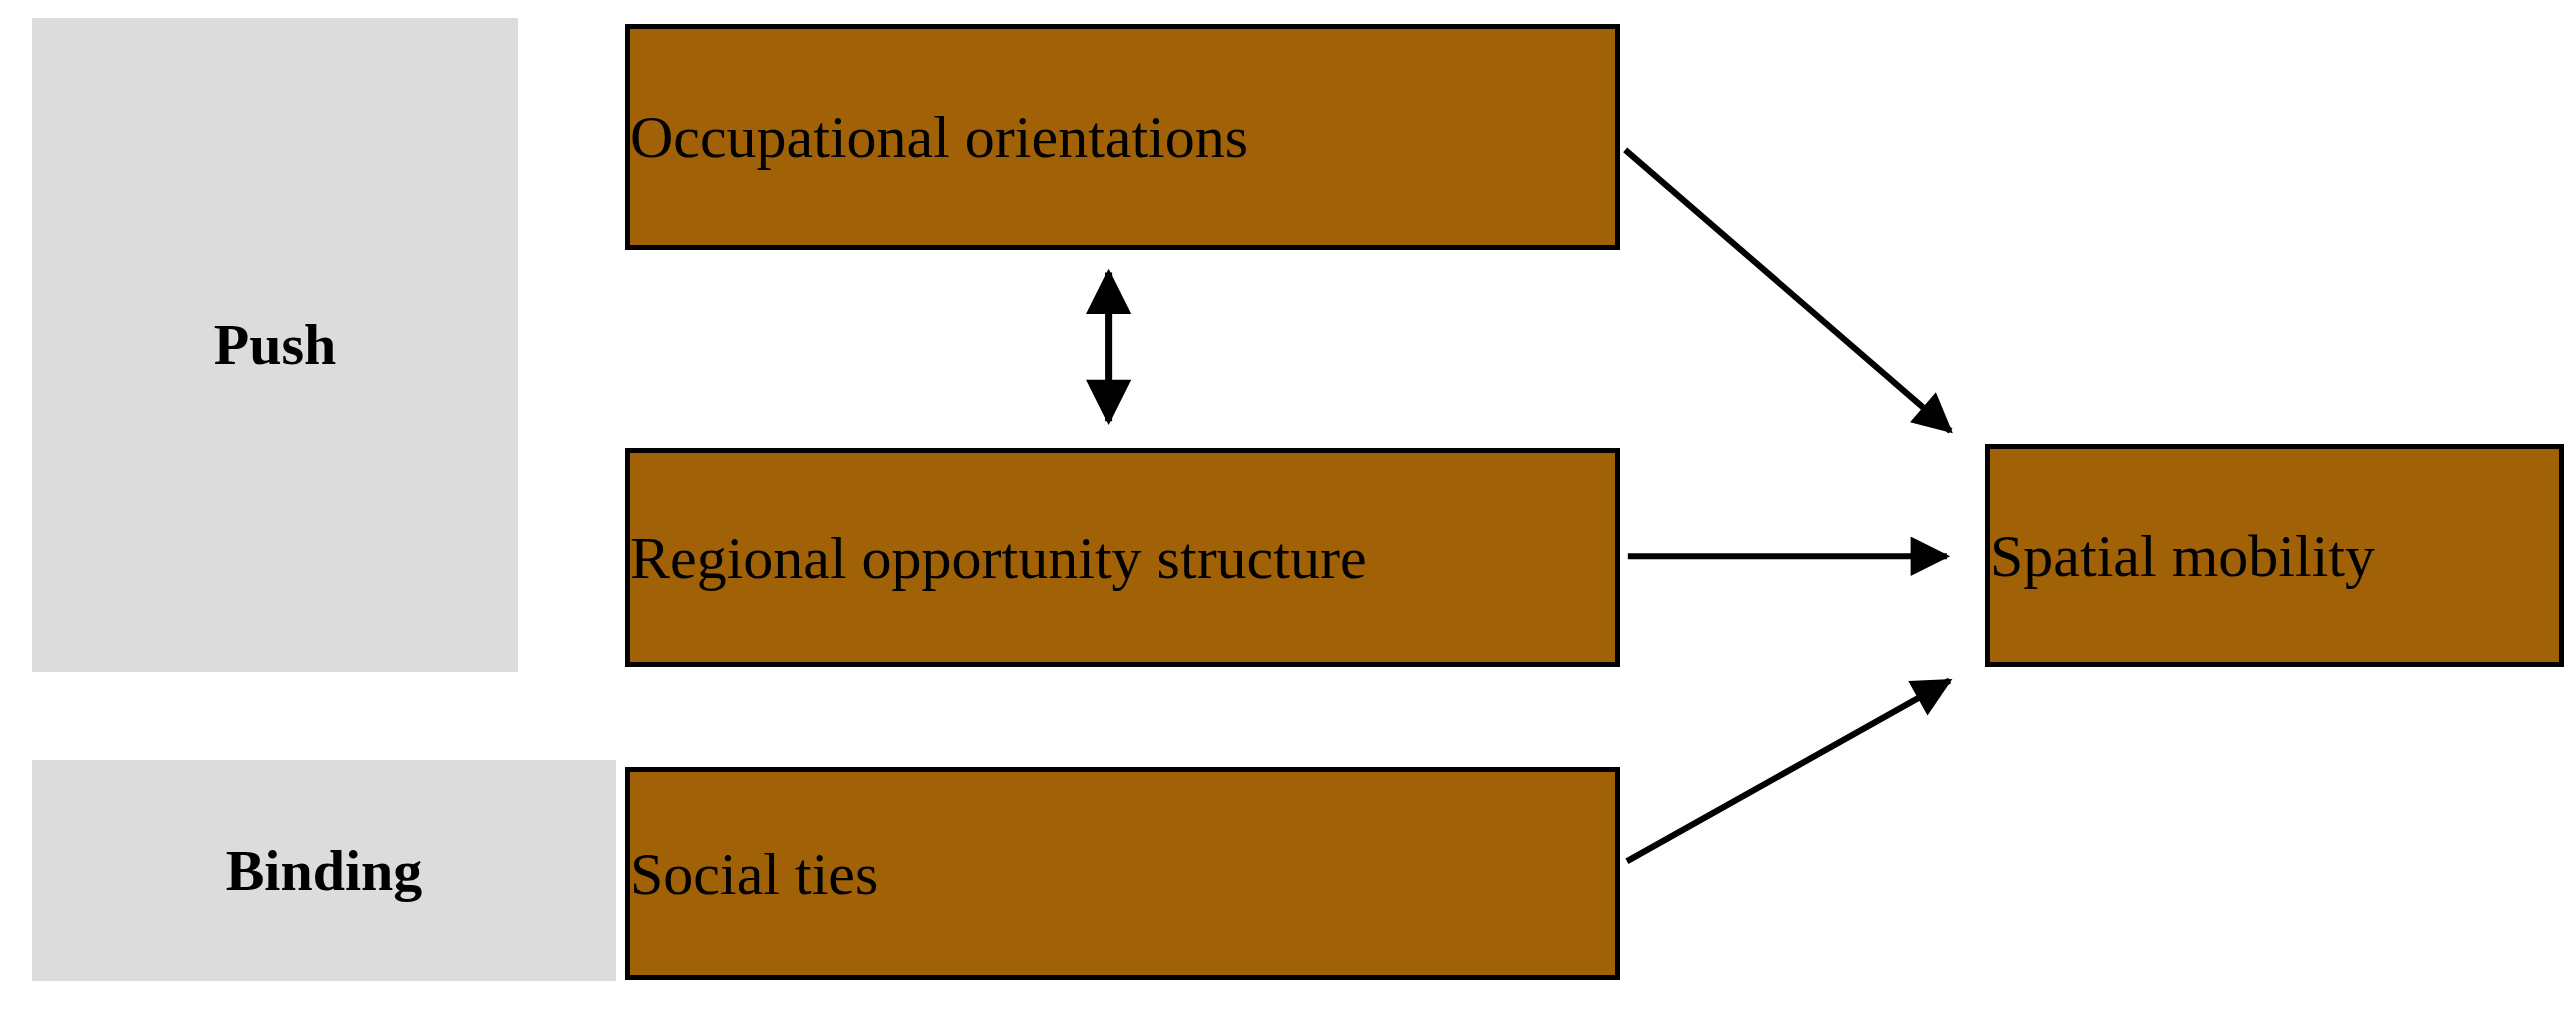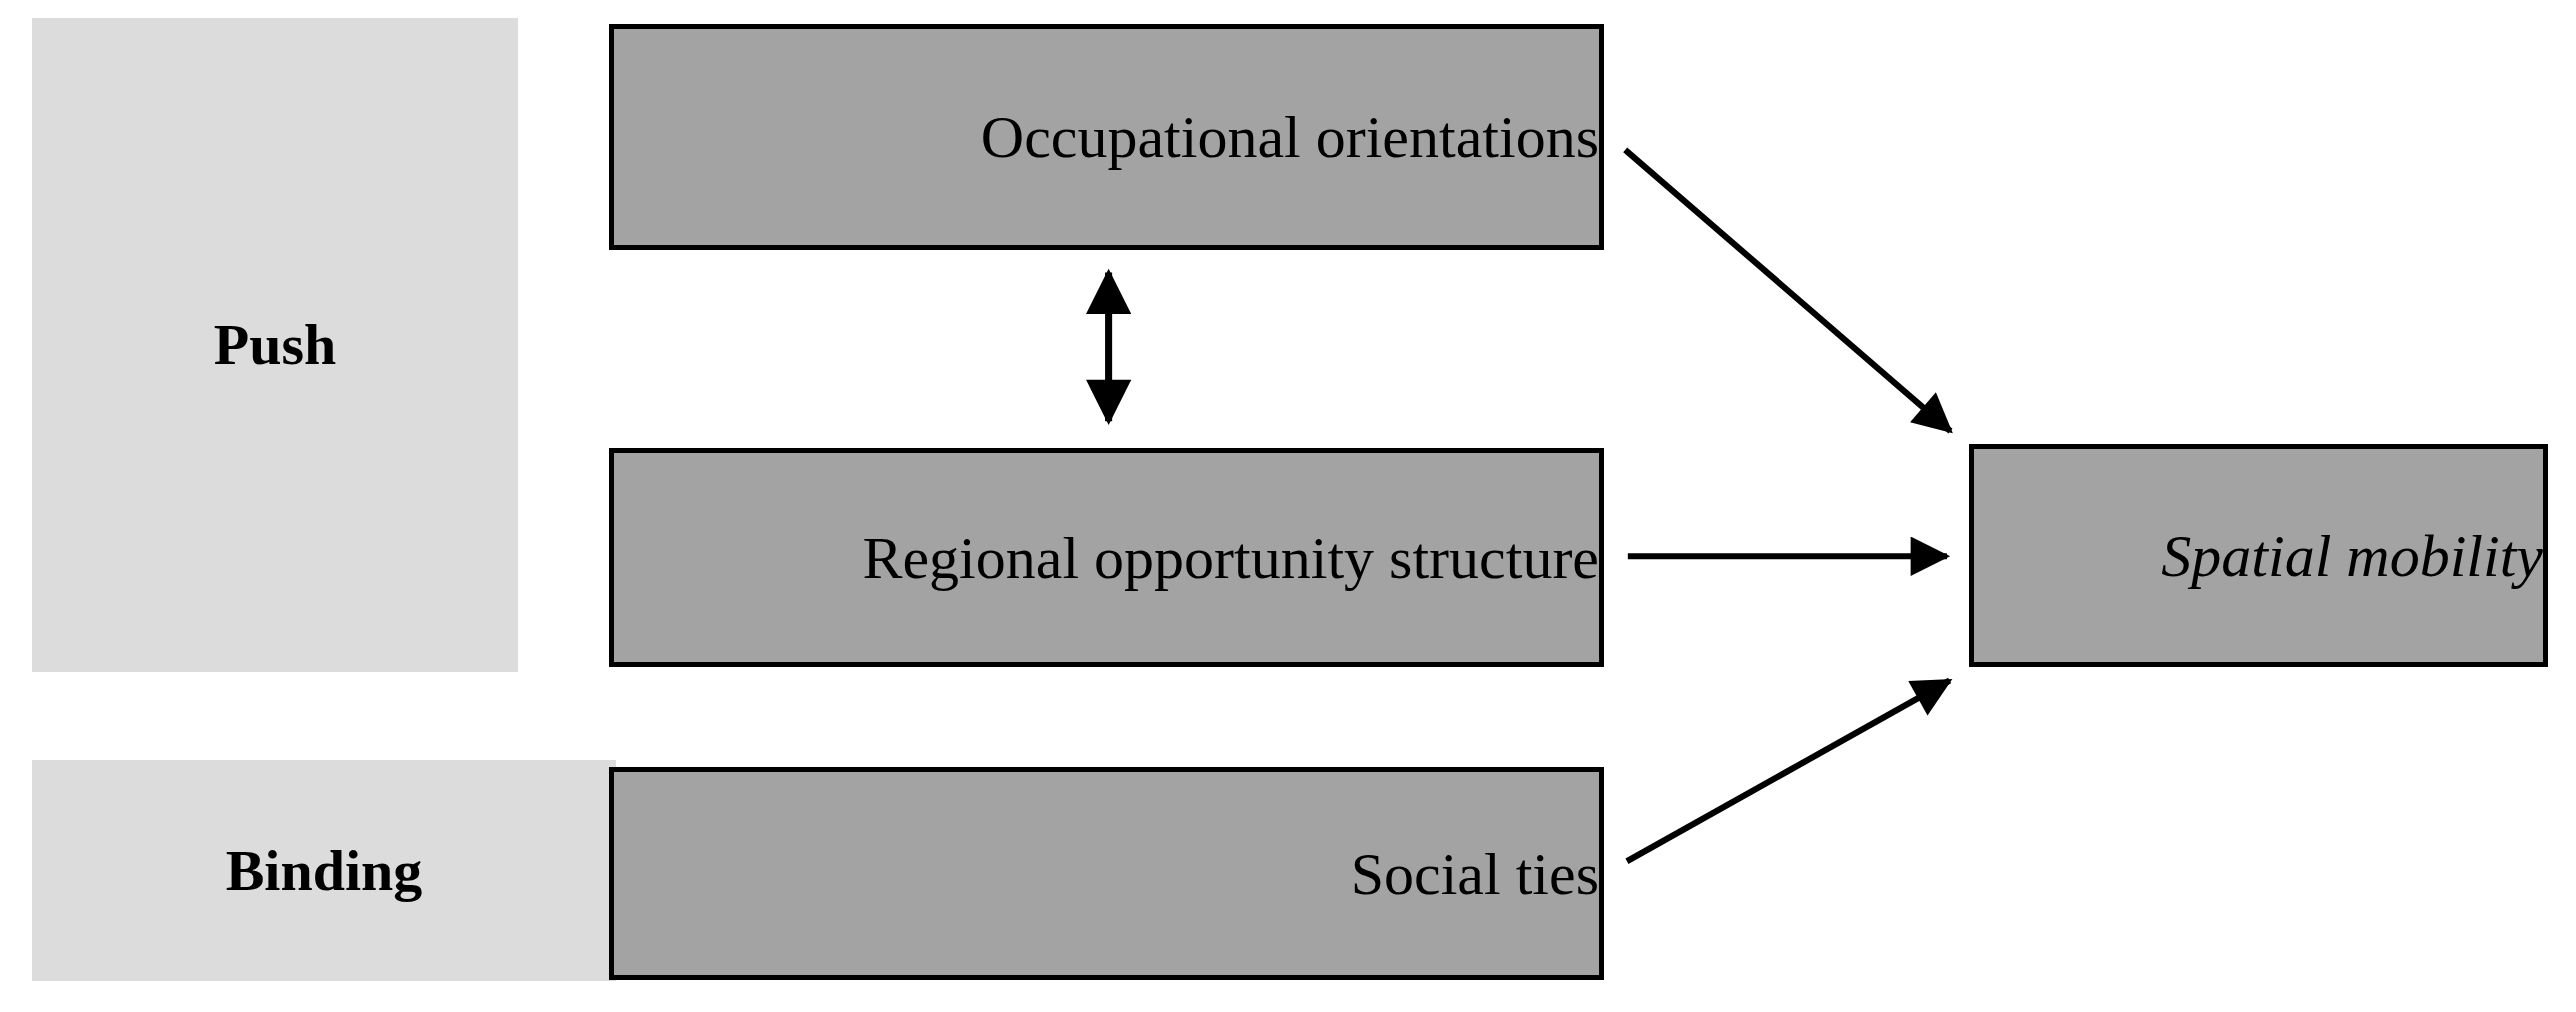--- a/index.html
+++ b/index.html
@@ -31,13 +31,14 @@
   }
   .node-box {
     position: absolute;
-    background: #a3a3a3;
+    background: #a16207;
     border: 5.3px solid #000000;
     box-sizing: border-box;
     display: flex;
     align-items: center;
-    justify-content: flex-end;
+    justify-content: flex-start;
     text-align: center;
+    margin-left: 16px;
   }
   .node-box .label {
     font-size: 60px;

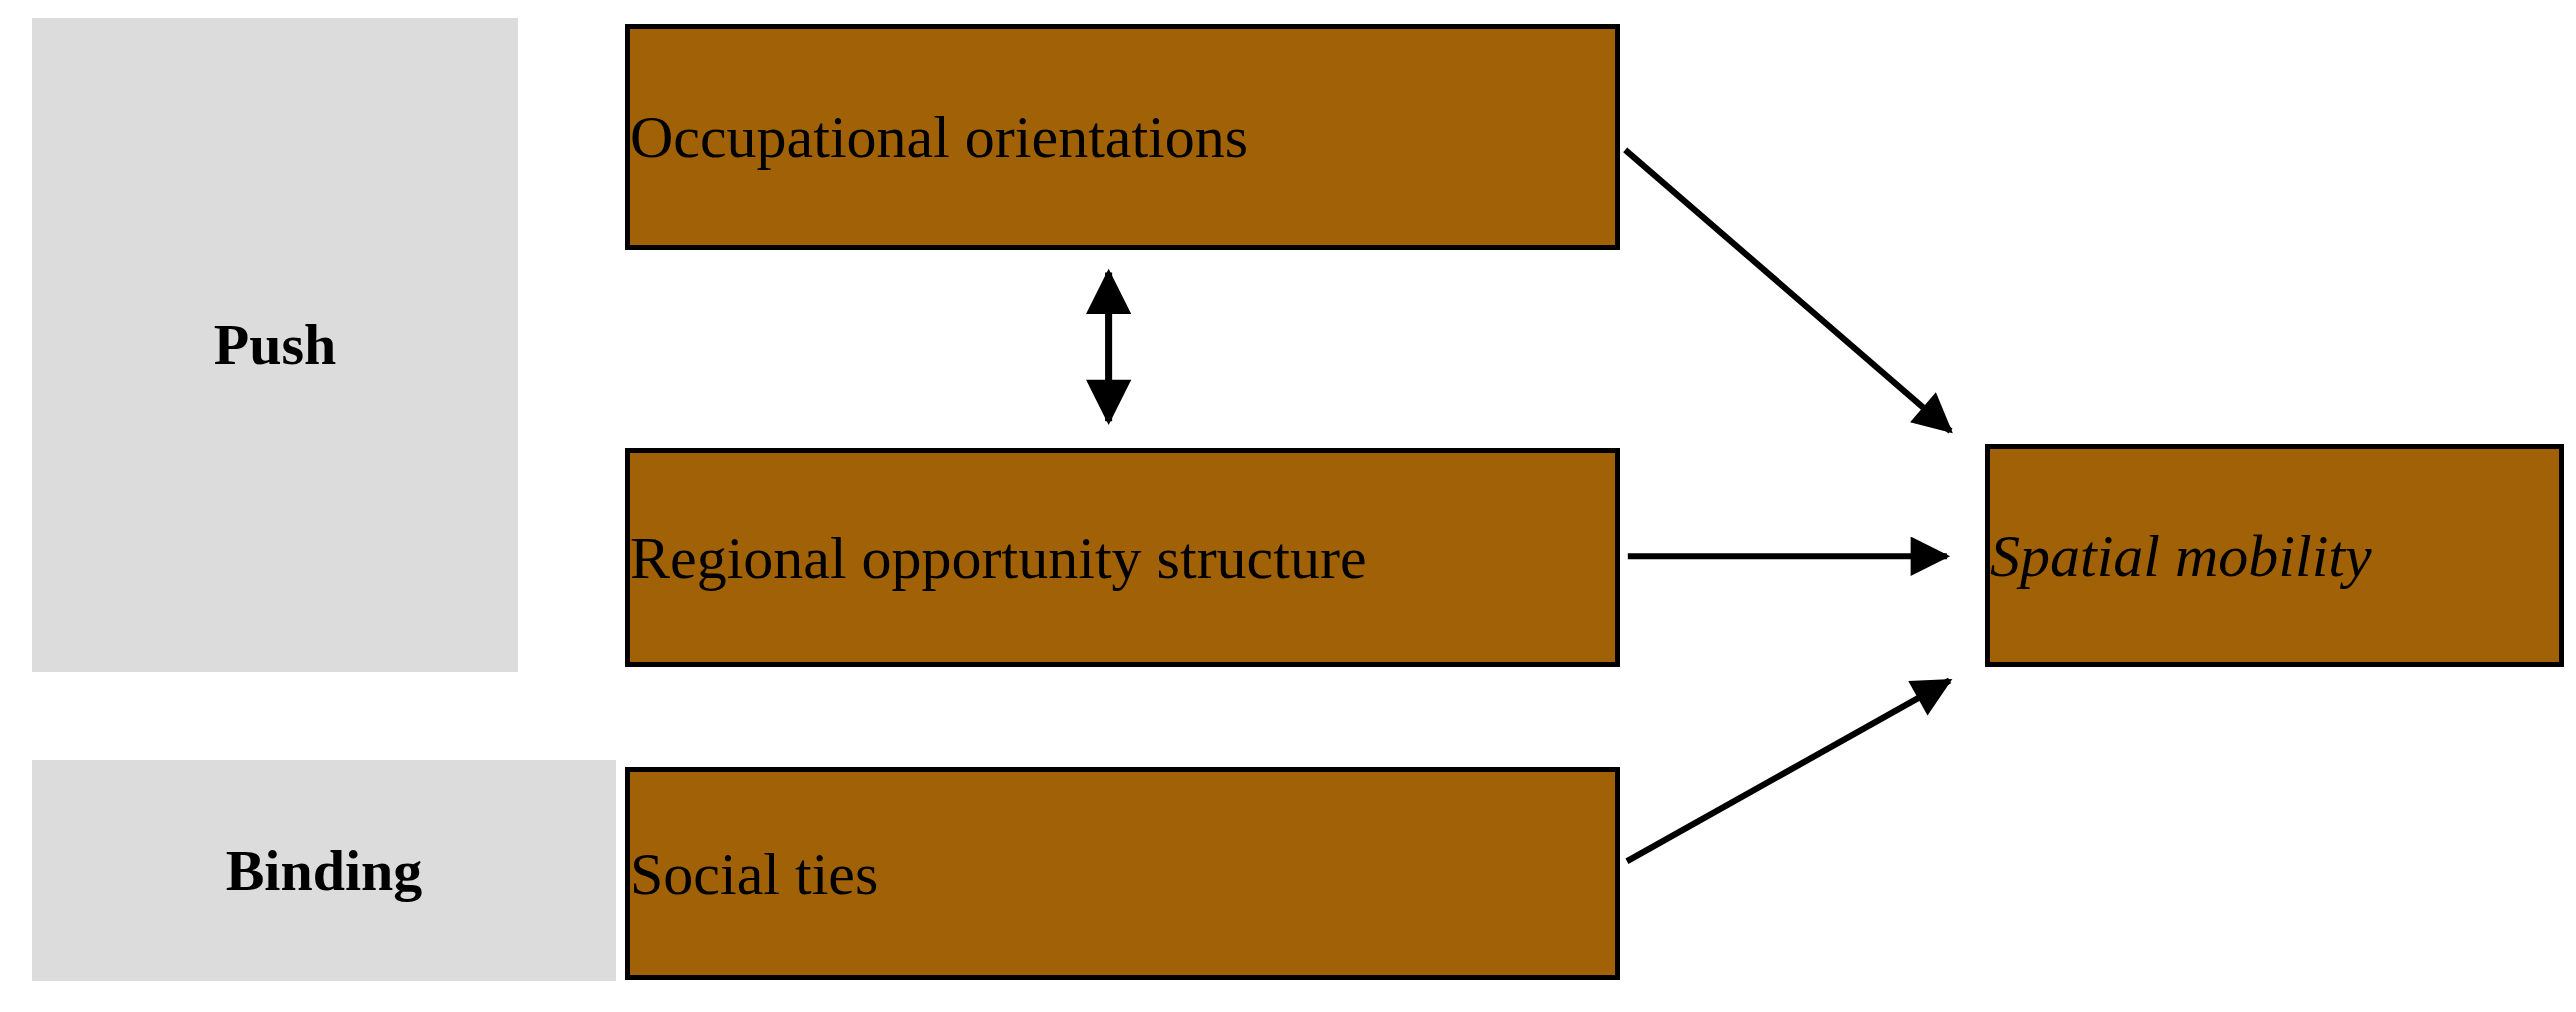--- a/index.html
+++ b/index.html
@@ -51,7 +51,7 @@
   .occupational-box { left: 609px;  top: 24px;  width: 995px; height: 226px; }
   .regional-box     { left: 609px;  top: 448px; width: 995px; height: 219px; }
   .social-box       { left: 609px;  top: 767px; width: 995px; height: 213px; }
-  .spatial-box      { left: 1969px; top: 444px; width: 579px;  height: 223px; font-style: italic; }
+  .spatial-box      { left: 1969px; top: 444px; width: 579px;  height: 223px; }
   .arrow-layer {
     position: absolute;
     left: 0; top: 0;

